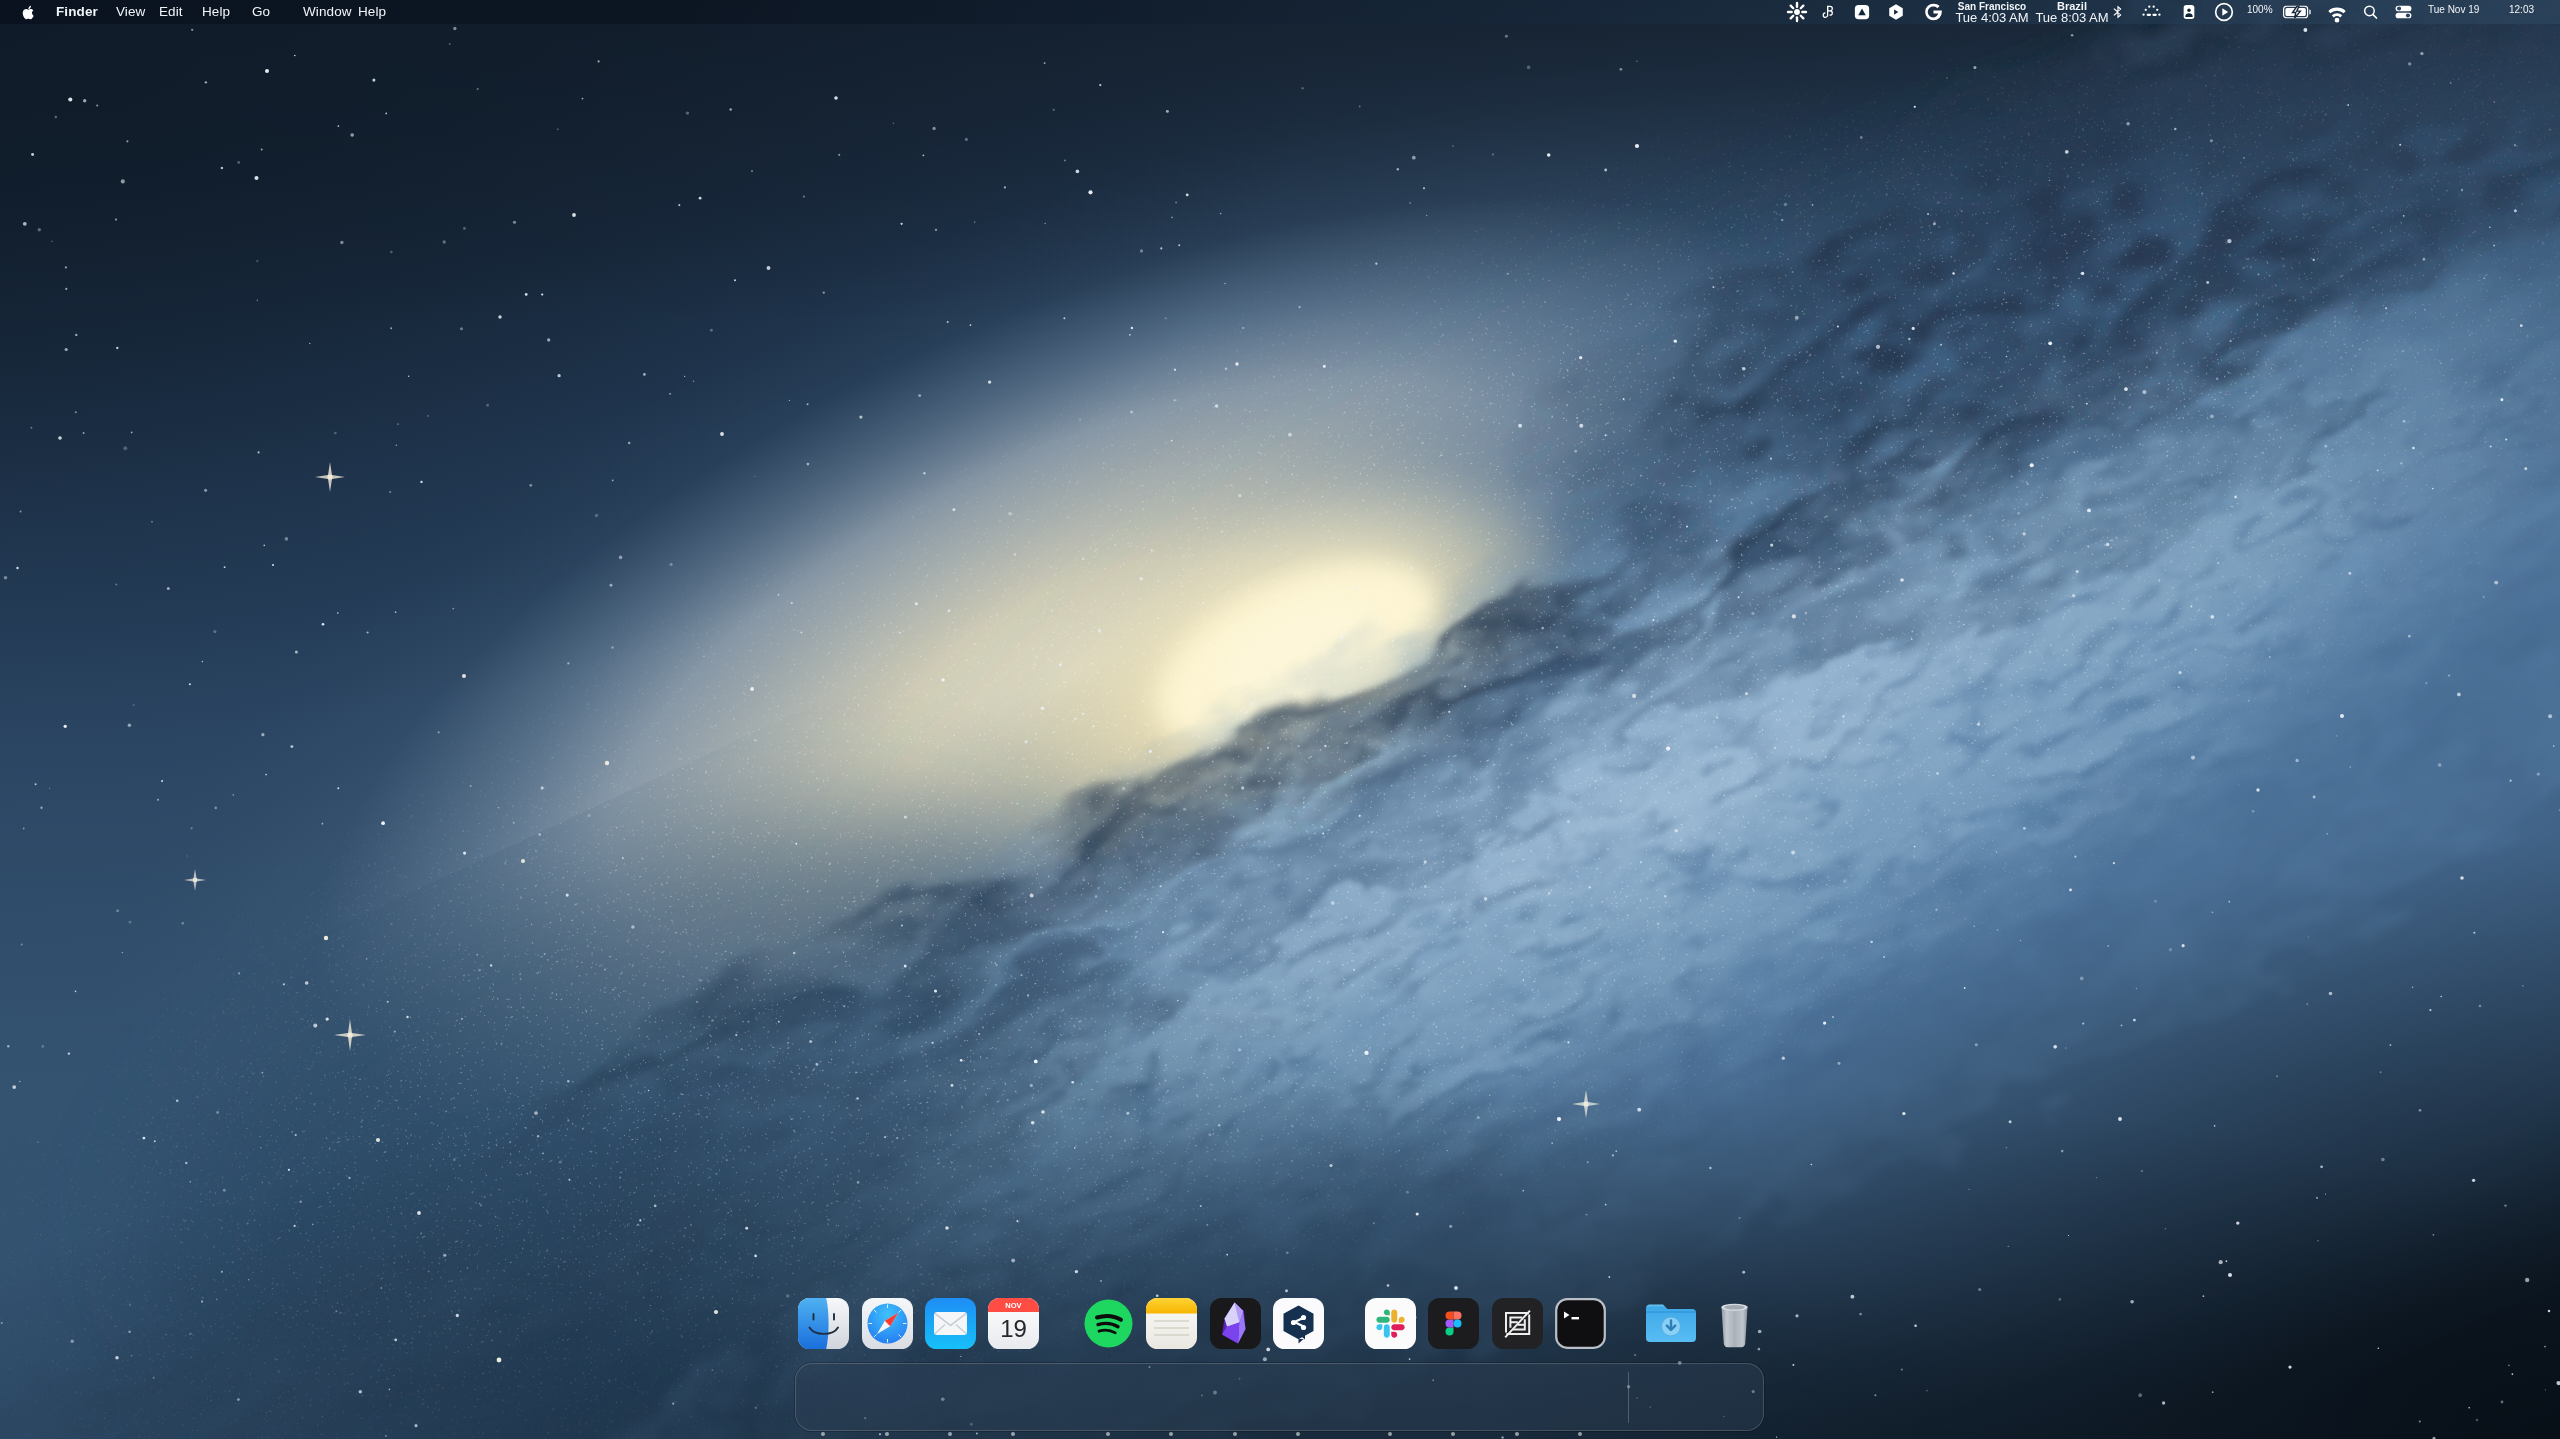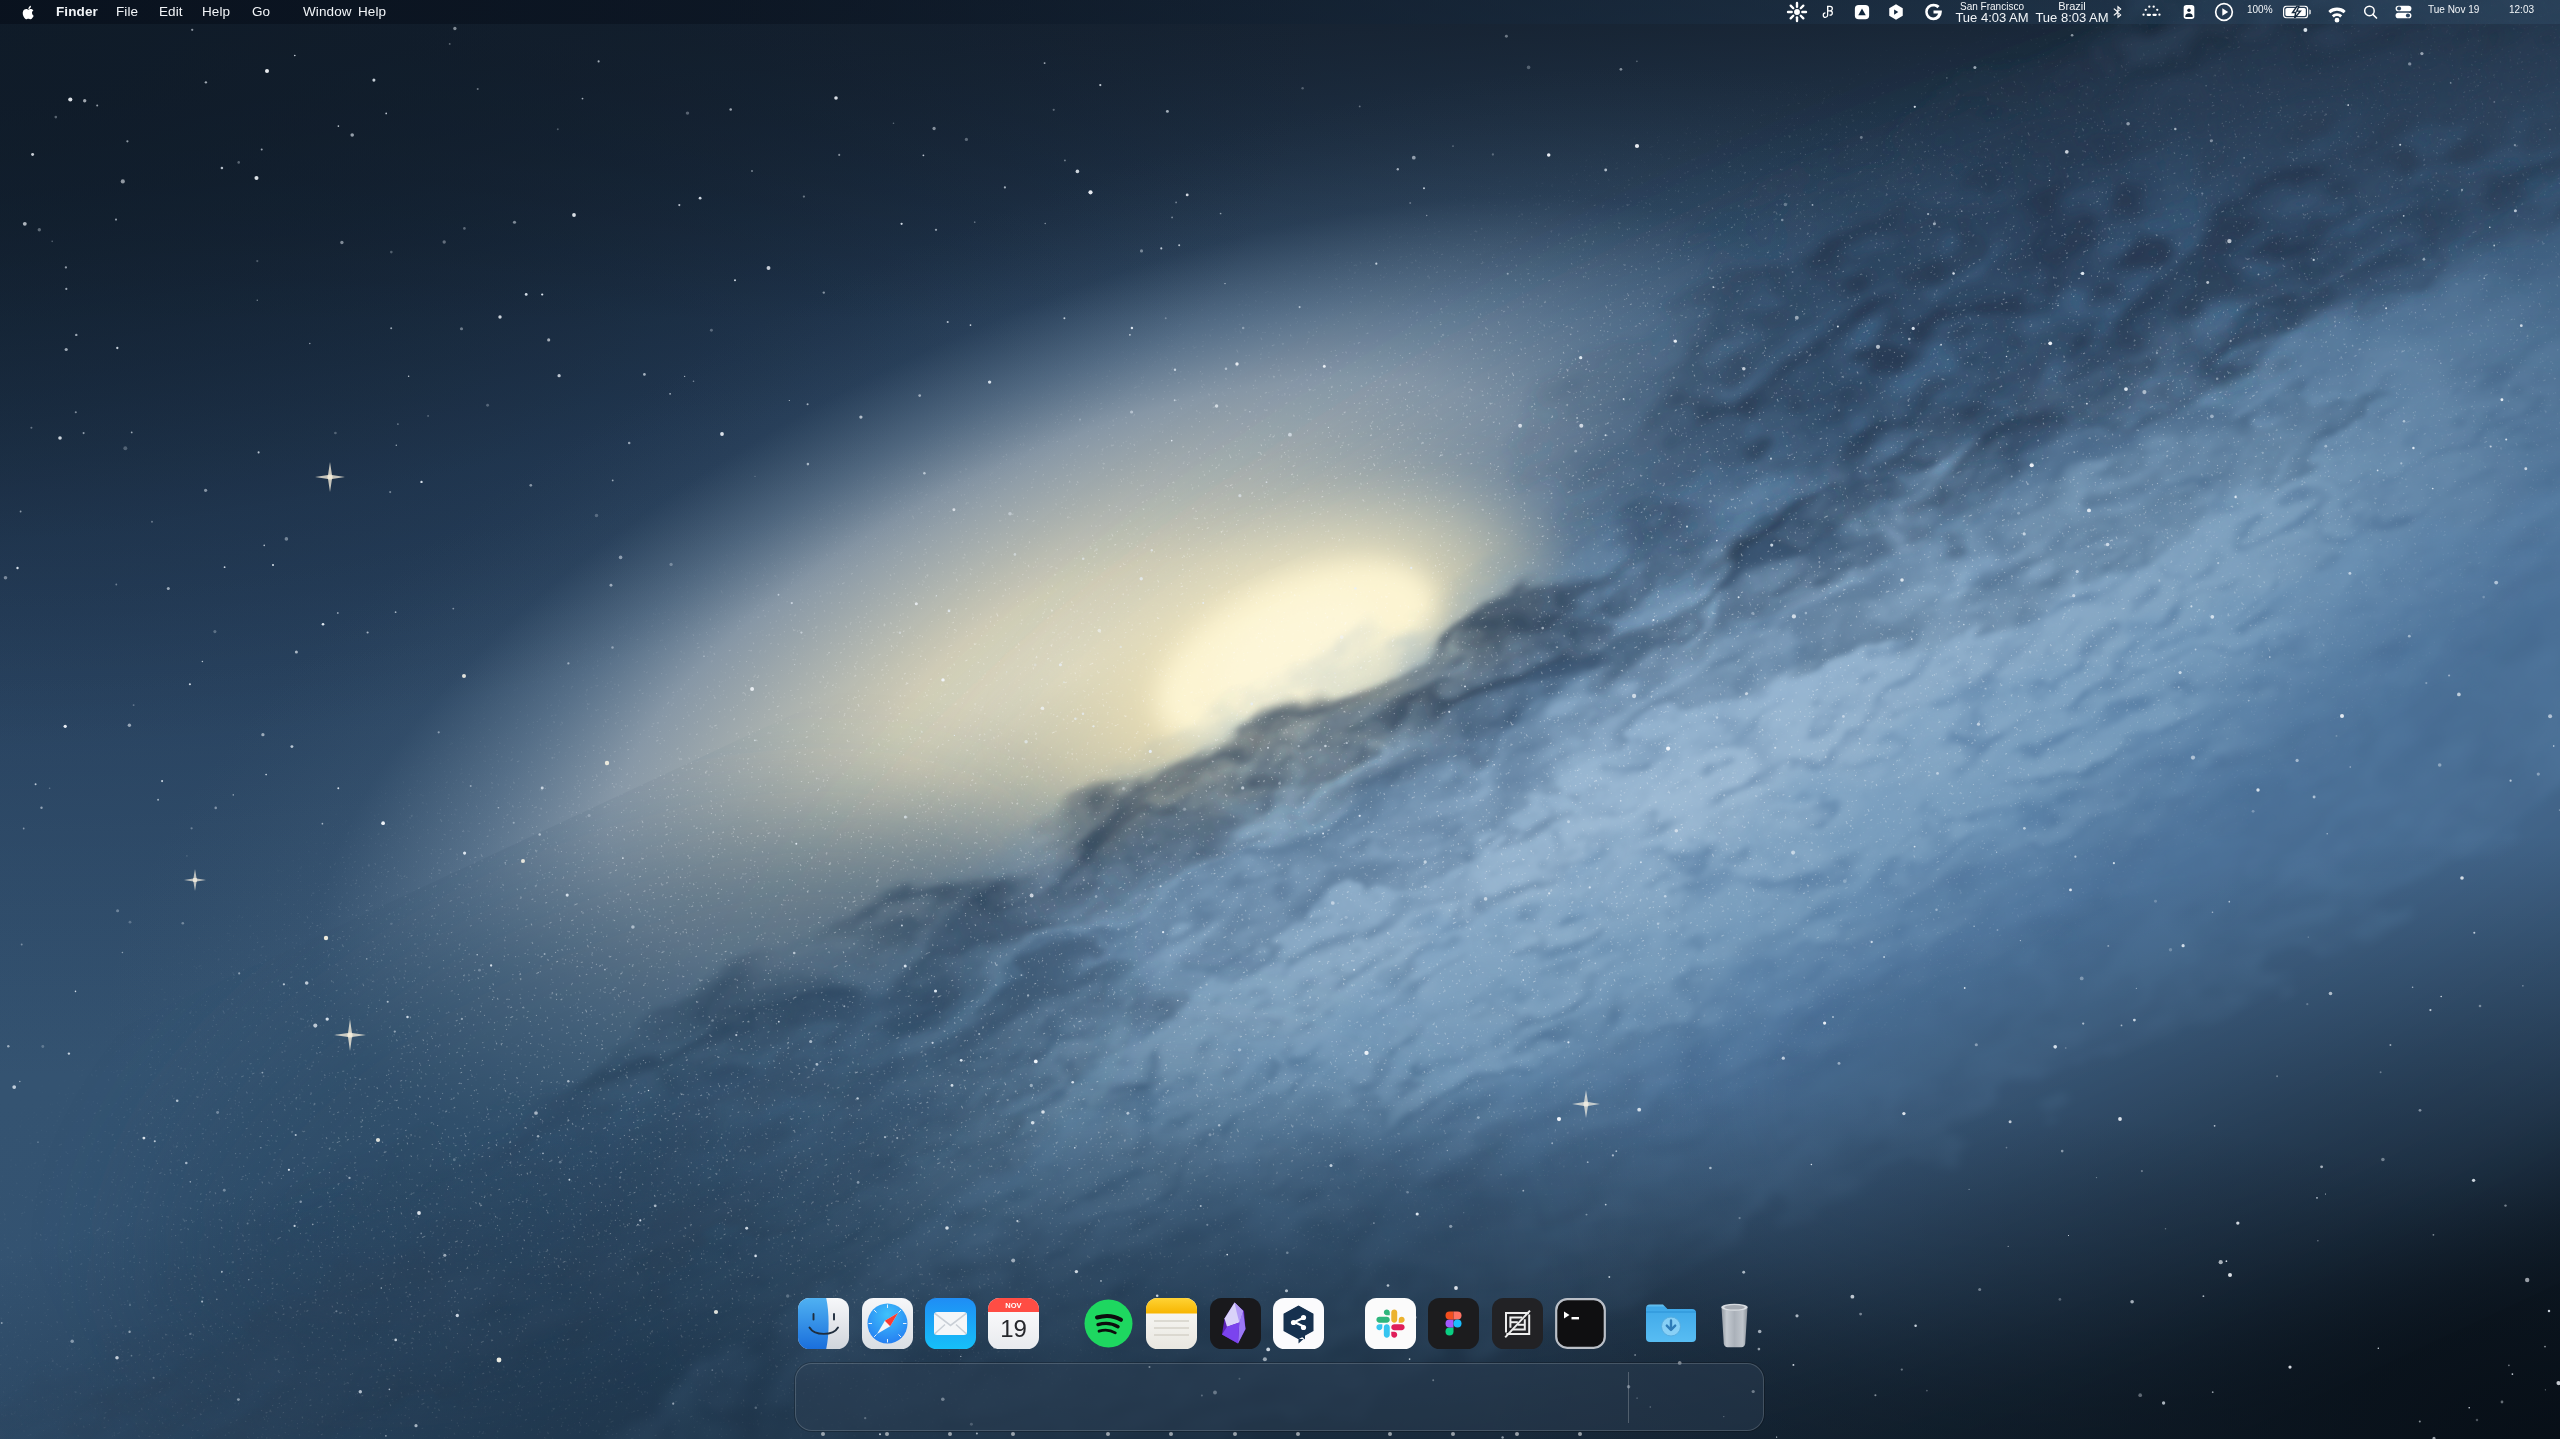--- a/index.html
+++ b/index.html
@@ -1015,7 +1015,7 @@
       <path fill="#fff" d="M11.6 8.6c0-1.6 1.3-2.4 1.4-2.4-.8-1.1-2-1.3-2.4-1.3-1-.1-2 .6-2.5.6-.5 0-1.3-.6-2.2-.6-1.1 0-2.2.7-2.7 1.7-1.2 2-.3 5 .8 6.6.5.8 1.2 1.7 2 1.6.8 0 1.1-.5 2.1-.5s1.3.5 2.2.5c.9 0 1.5-.8 2-1.6.6-.9.9-1.8.9-1.9 0 0-1.6-.6-1.6-2.7zM10 3.9c.4-.6.7-1.3.6-2.1-.6 0-1.4.4-1.8 1-.4.5-.8 1.3-.7 2 .8.1 1.5-.3 1.9-.9z"></path>
     </svg>
   <span class="mi b" style="left:56px">Finder</span>
-  <span class="mi" style="left:116px">File</span>
+  <span class="mi" style="left:116px">View</span>
   <span class="mi" style="left:159px">Edit</span>
   <span class="mi" style="left:202px">Help</span>
   <span class="mi" style="left:252px">Go</span>

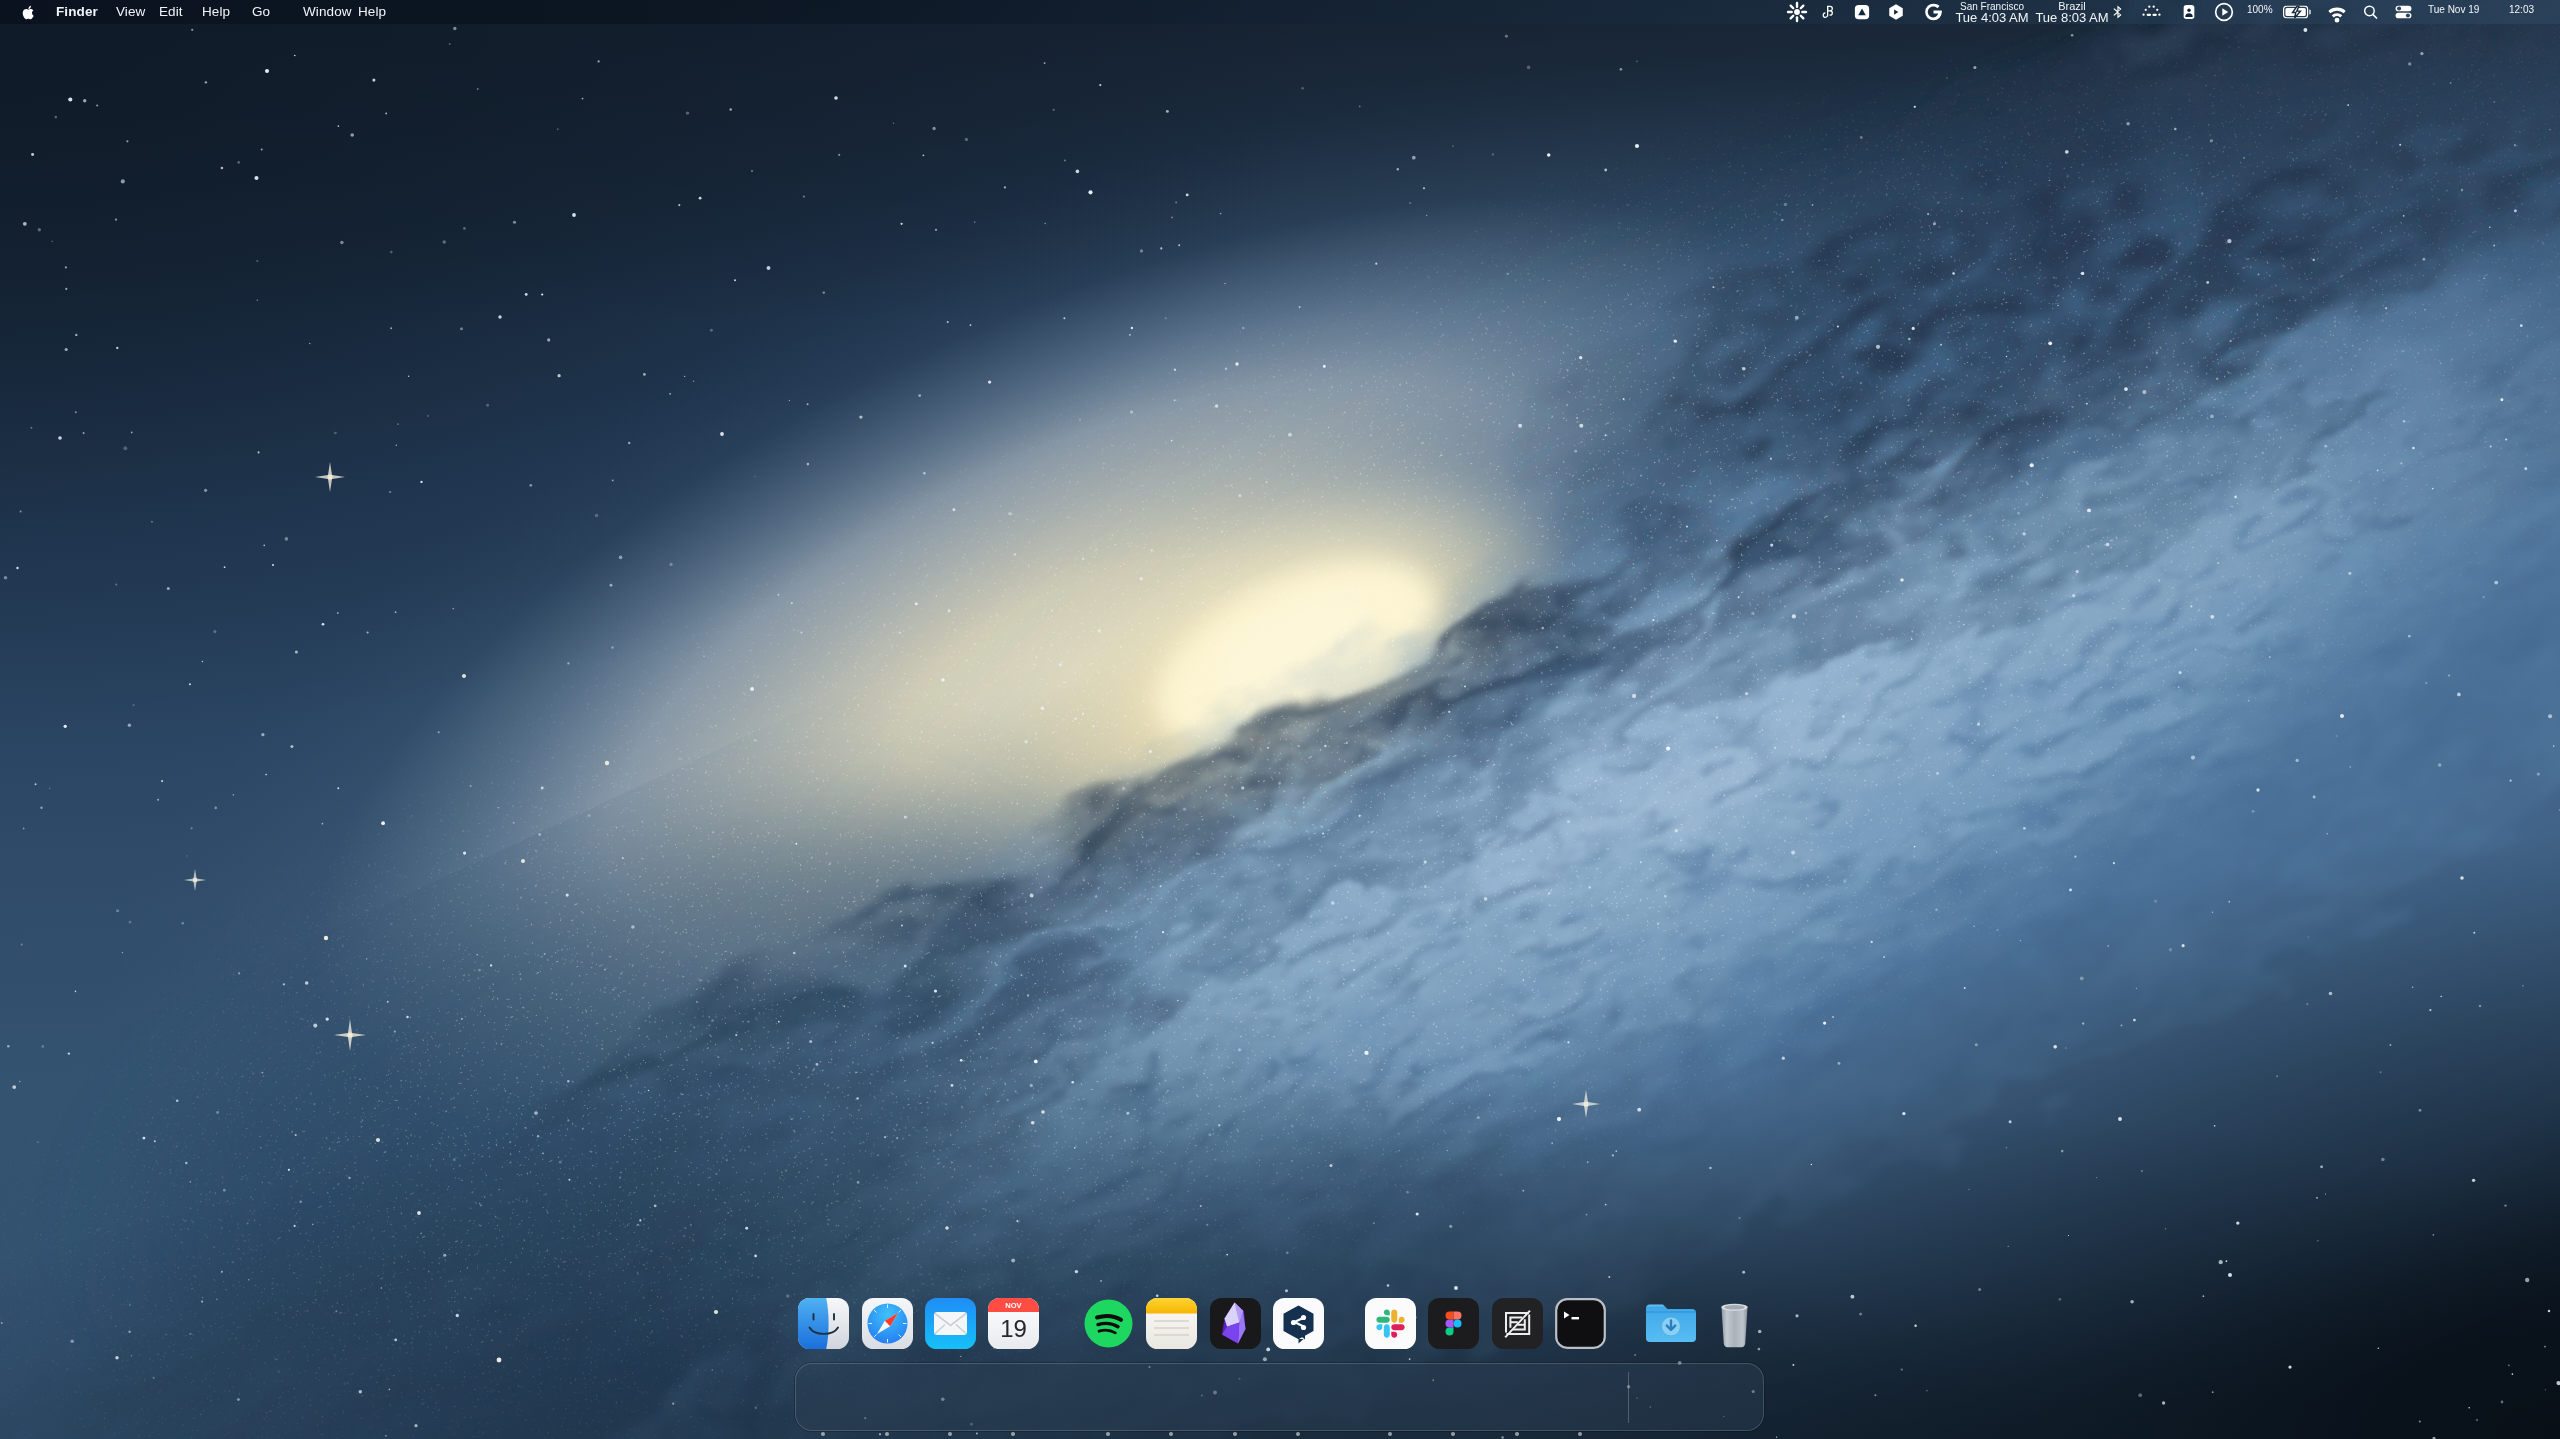--- a/index.html
+++ b/index.html
@@ -10,7 +10,7 @@
 .ri{position:absolute;top:50%;transform:translateY(-50%)}
 .rt{position:absolute;top:3.5px;font-size:10px;color:#f2f5f8}
 .clk{position:absolute;top:1px;text-align:center;color:#f2f5f8}
-.clk .c1{font-size:10px;font-weight:normal;line-height:11px}
+.clk .c1{font-size:10px;font-weight:bold;line-height:11px}
 .clk .c2{font-size:13px;line-height:11px}
 #dockbg{position:absolute;left:795px;top:1363px;width:969px;height:68px;background:rgba(44,62,84,0.48);border:1px solid rgba(255,255,255,0.16);box-shadow:0 0 0 1px rgba(0,0,0,0.22);border-radius:17px}
 .dicon{position:absolute;top:1298px}

